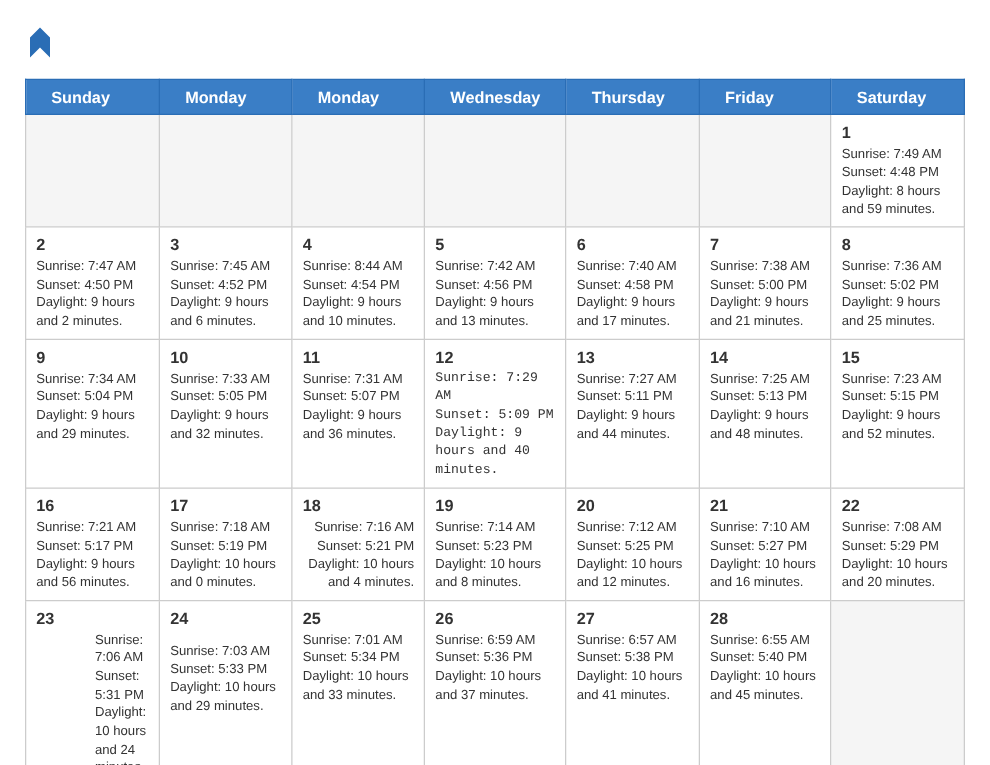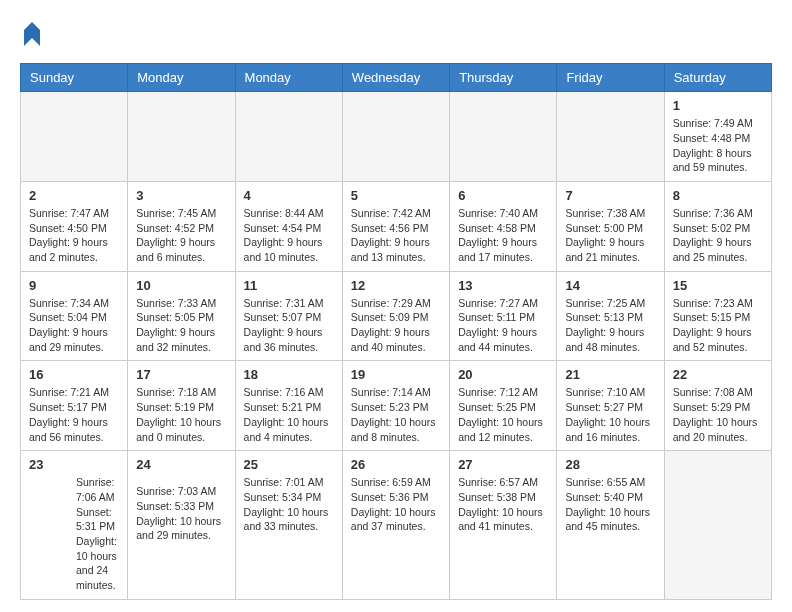--- a/index.html
+++ b/index.html
@@ -53,9 +53,9 @@
       background-color: #3a7ec6;
       color: white;
       text-align: left;
-      padding: 6px 9px;
+      padding: 6px 20px;
       font-size: 13px;
-      font-weight: normal;
+      font-weight: bold;
       border: 1px solid #2a6db5;
     }
     .calendar td {

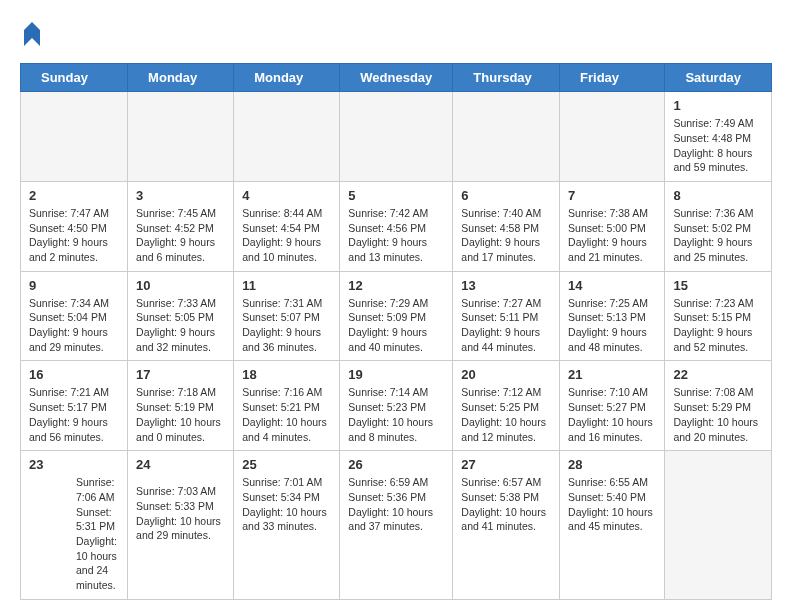--- a/index.html
+++ b/index.html
@@ -195,7 +195,7 @@
         </td>
         <td>
           <span class="day-number">12</span>
-          <div class="day-info" style="white-space: pre-line;">Sunrise: 7:29 AM
+          <div class="day-info" style="white-space: pre-line; font-family: Liberation Mono, monospace;">Sunrise: 7:29 AM
 Sunset: 5:09 PM
 Daylight: 9 hours and 40 minutes.</div>
         </td>

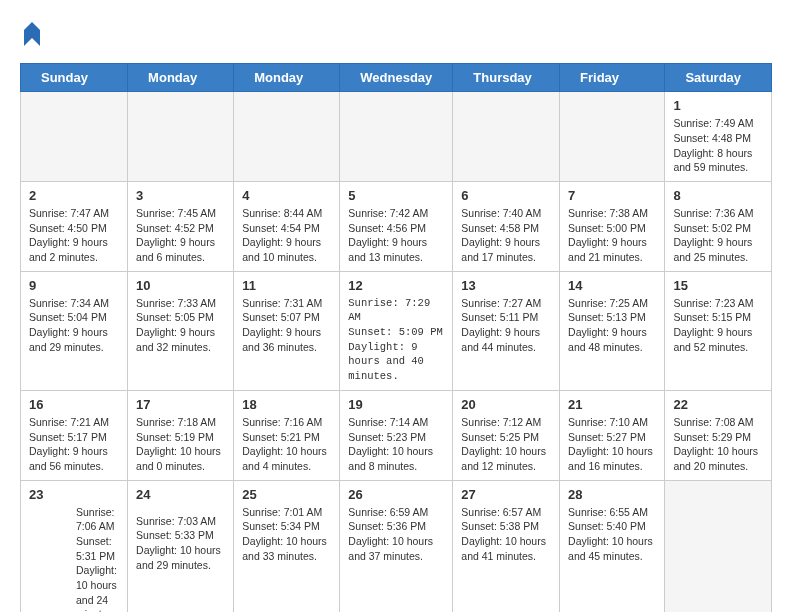--- a/index.html
+++ b/index.html
@@ -233,7 +233,7 @@
         </td>
         <td>
           <span class="day-number">18</span>
-          <div class="day-info" style="white-space: pre-line;">Sunrise: 7:16 AM
+          <div class="day-info" style="white-space: pre-line; text-align: right;">Sunrise: 7:16 AM
 Sunset: 5:21 PM
 Daylight: 10 hours and 4 minutes.</div>
         </td>

